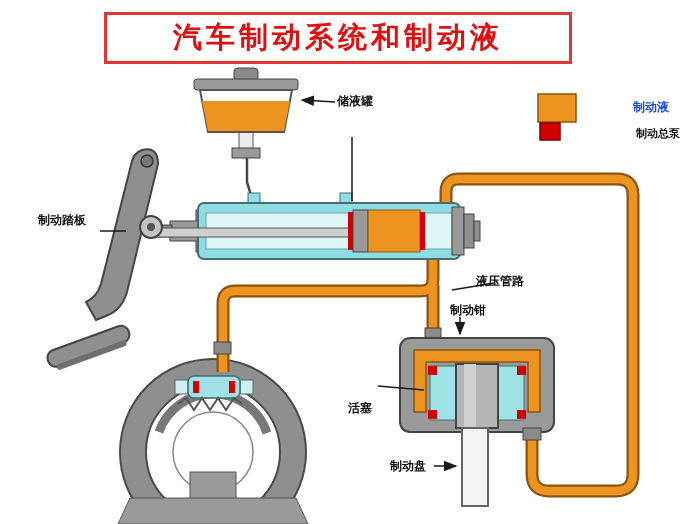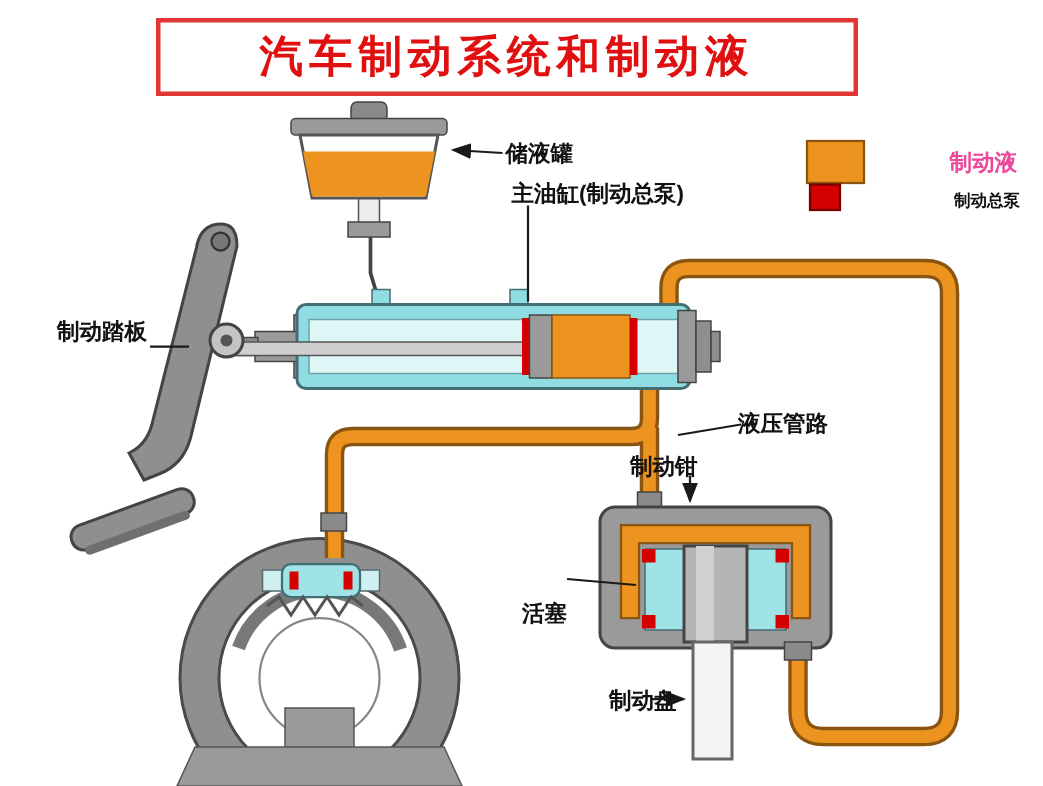--- a/index.html
+++ b/index.html
@@ -10,7 +10,7 @@
              border:3px solid #e23535;display:flex;align-items:center;justify-content:center;}
   .title-box span{font-size:29px;font-weight:bold;color:#e01010;letter-spacing:4px;
                   font-family:"Liberation Serif","DejaVu Serif",serif;white-space:nowrap;}
-  .lbl{position:absolute;font-size:15px;font-weight:bold;color:#111;white-space:nowrap;}
+  .lbl{position:absolute;font-size:12px;font-weight:bold;color:#111;white-space:nowrap;}
   .lbl.red{color:#ec4899;}
   .lbl.small{font-size:11px;}
   .leader{stroke:#1a1a1a;stroke-width:1.5;fill:none;}

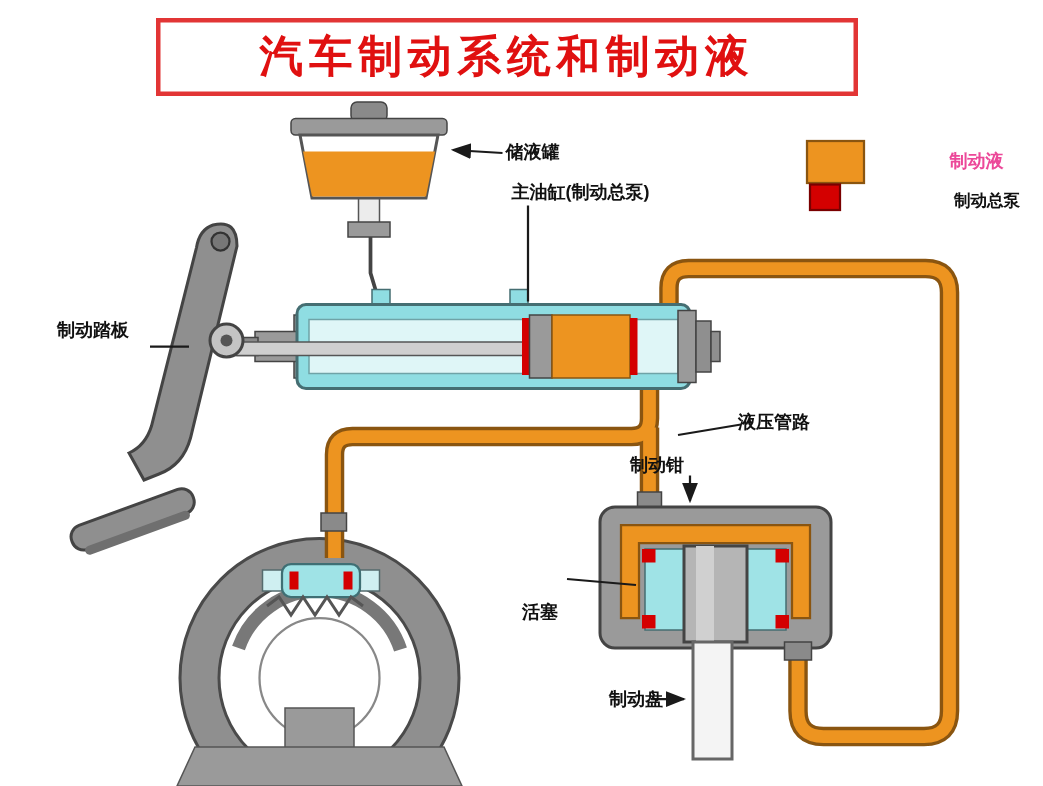--- a/index.html
+++ b/index.html
@@ -11,7 +11,7 @@
   .title-box span{font-size:29px;font-weight:bold;color:#e01010;letter-spacing:4px;
                   font-family:"Liberation Serif","DejaVu Serif",serif;white-space:nowrap;}
   .lbl{position:absolute;font-size:12px;font-weight:bold;color:#111;white-space:nowrap;}
-  .lbl.red{color:#ec4899;}
+  .lbl.red{color:#1d4ed8;}
   .lbl.small{font-size:11px;}
   .leader{stroke:#1a1a1a;stroke-width:1.5;fill:none;}
   .pipe-o{fill:none;stroke:#8a5510;stroke-width:13;stroke-linejoin:round;stroke-linecap:butt;}

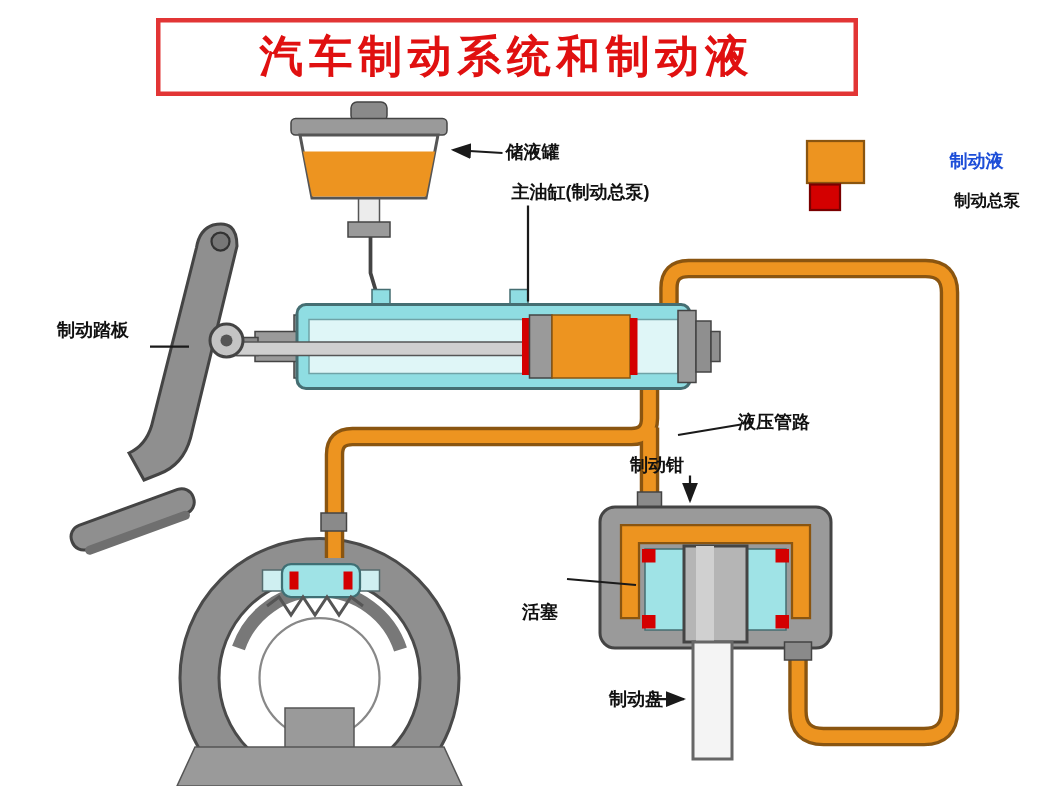--- a/index.html
+++ b/index.html
@@ -136,7 +136,6 @@
   </div>
 
   <div class="lbl" style="left:337px;top:93px">储液罐</div>
-  <div class="lbl" style="left:341px;top:120px">主油缸(制动总泵)</div>
   <div class="lbl red" style="left:633px;top:99px">制动液</div>
   <div class="lbl small" style="left:636px;top:126px">制动总泵</div>
   <div class="lbl" style="left:38px;top:212px">制动踏板</div>

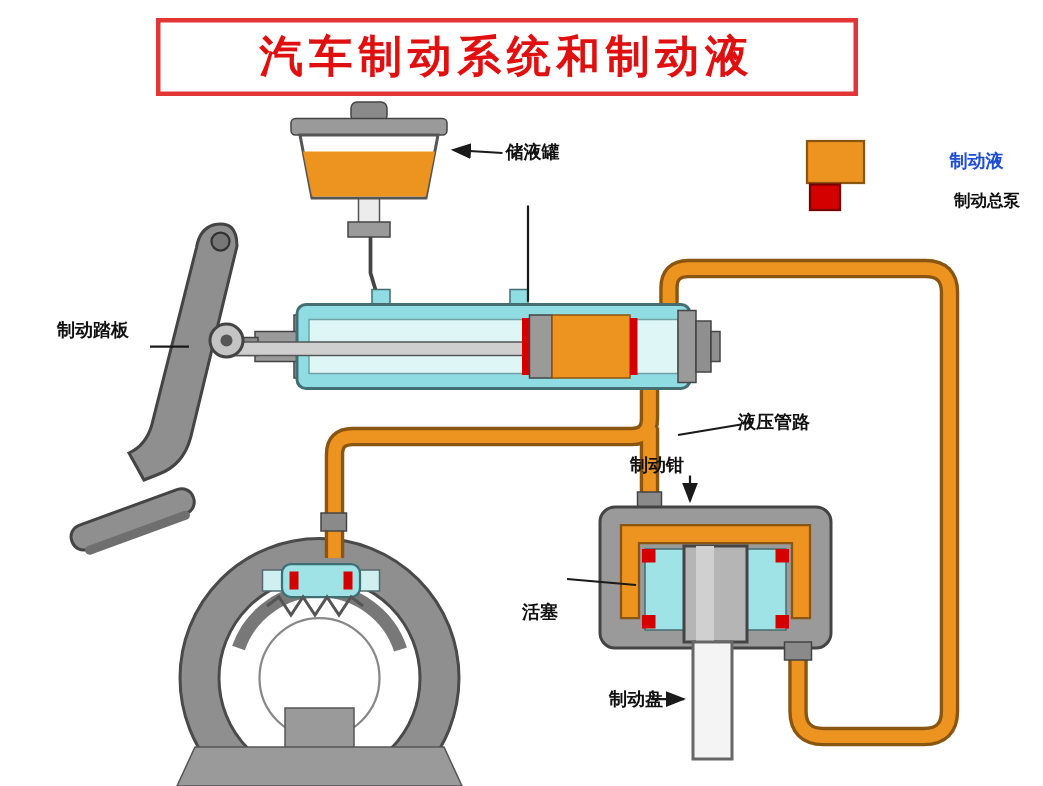--- a/index.html
+++ b/index.html
@@ -139,7 +139,7 @@
   <div class="lbl red" style="left:633px;top:99px">制动液</div>
   <div class="lbl small" style="left:636px;top:126px">制动总泵</div>
   <div class="lbl" style="left:38px;top:212px">制动踏板</div>
-  <div class="lbl" style="left:492px;top:273px">液压管路</div>
+  <div class="lbl" style="left:476px;top:273px">液压管路</div>
   <div class="lbl" style="left:420px;top:302px">制动钳</div>
   <div class="lbl" style="left:348px;top:400px">活塞</div>
   <div class="lbl" style="left:406px;top:458px">制动盘</div>

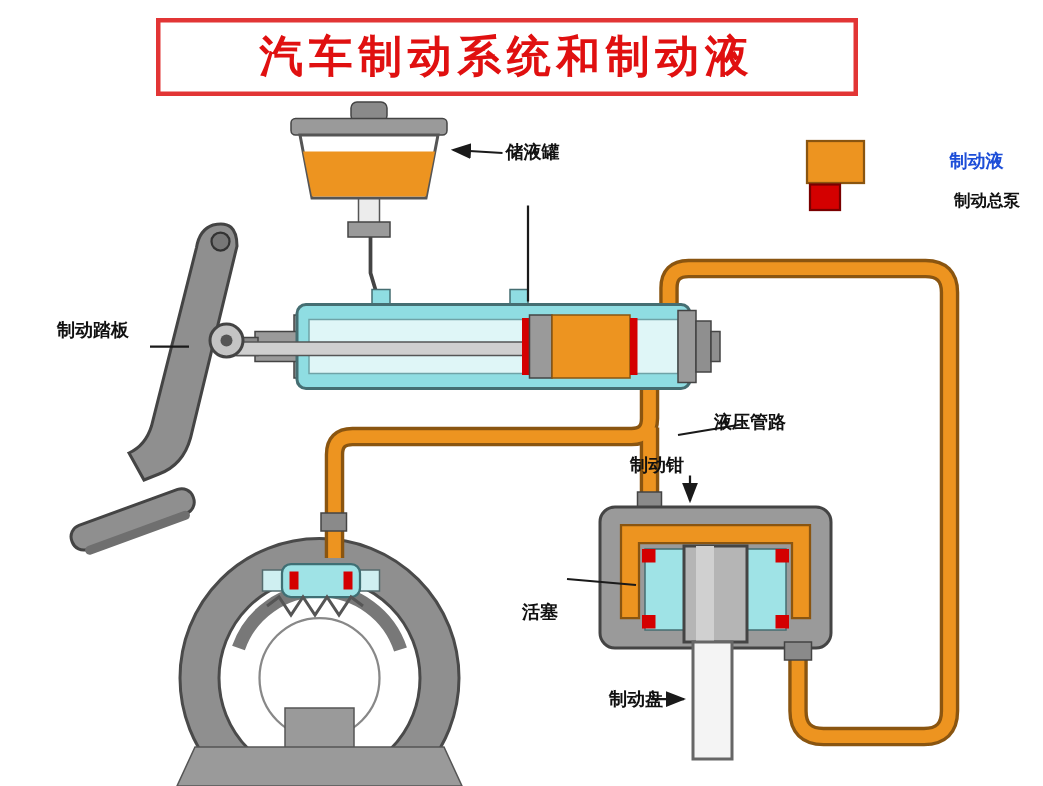--- a/index.html
+++ b/index.html
@@ -140,7 +140,7 @@
   <div class="lbl small" style="left:636px;top:126px">制动总泵</div>
   <div class="lbl" style="left:38px;top:212px">制动踏板</div>
   <div class="lbl" style="left:476px;top:273px">液压管路</div>
-  <div class="lbl" style="left:420px;top:302px">制动钳</div>
+  <div class="lbl" style="left:450px;top:302px">制动钳</div>
   <div class="lbl" style="left:348px;top:400px">活塞</div>
   <div class="lbl" style="left:406px;top:458px">制动盘</div>
 

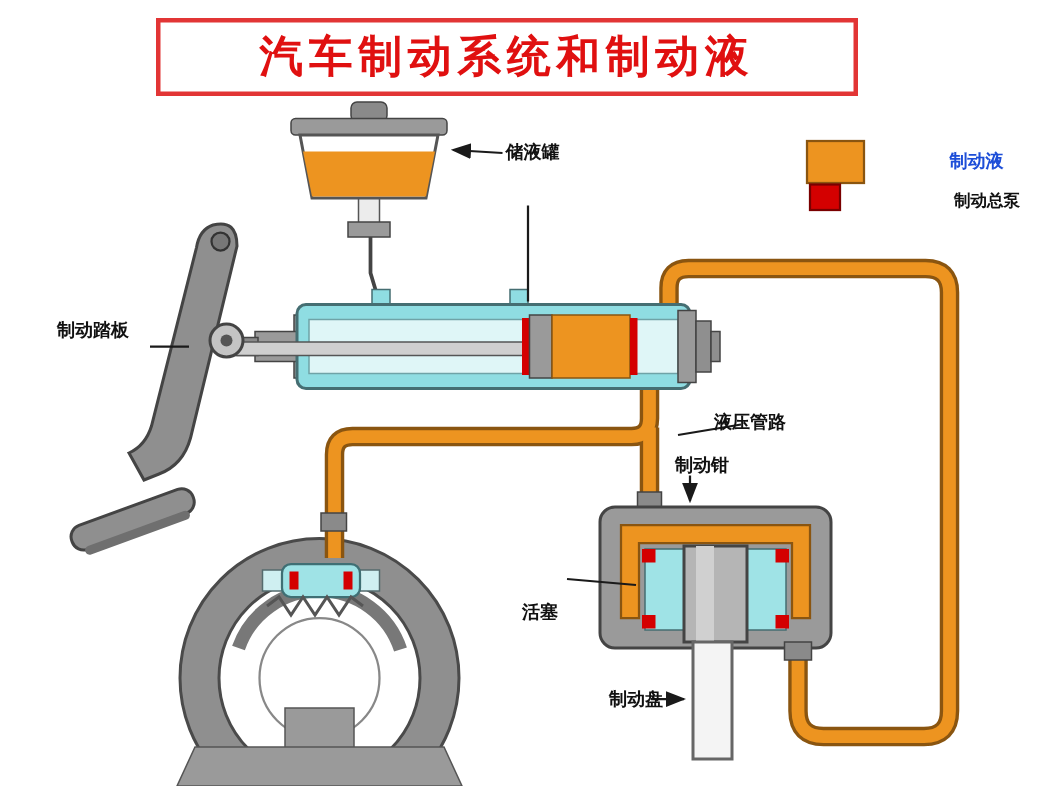--- a/index.html
+++ b/index.html
@@ -142,7 +142,7 @@
   <div class="lbl" style="left:476px;top:273px">液压管路</div>
   <div class="lbl" style="left:450px;top:302px">制动钳</div>
   <div class="lbl" style="left:348px;top:400px">活塞</div>
-  <div class="lbl" style="left:406px;top:458px">制动盘</div>
+  <div class="lbl" style="left:390px;top:458px">制动盘</div>
 
 </div>
 

